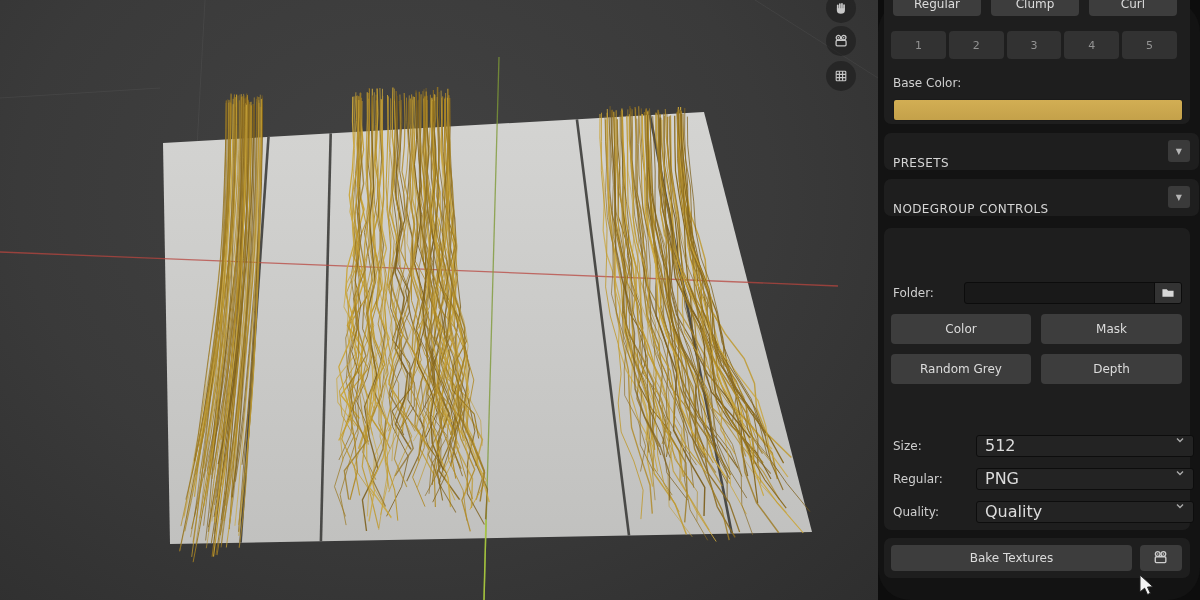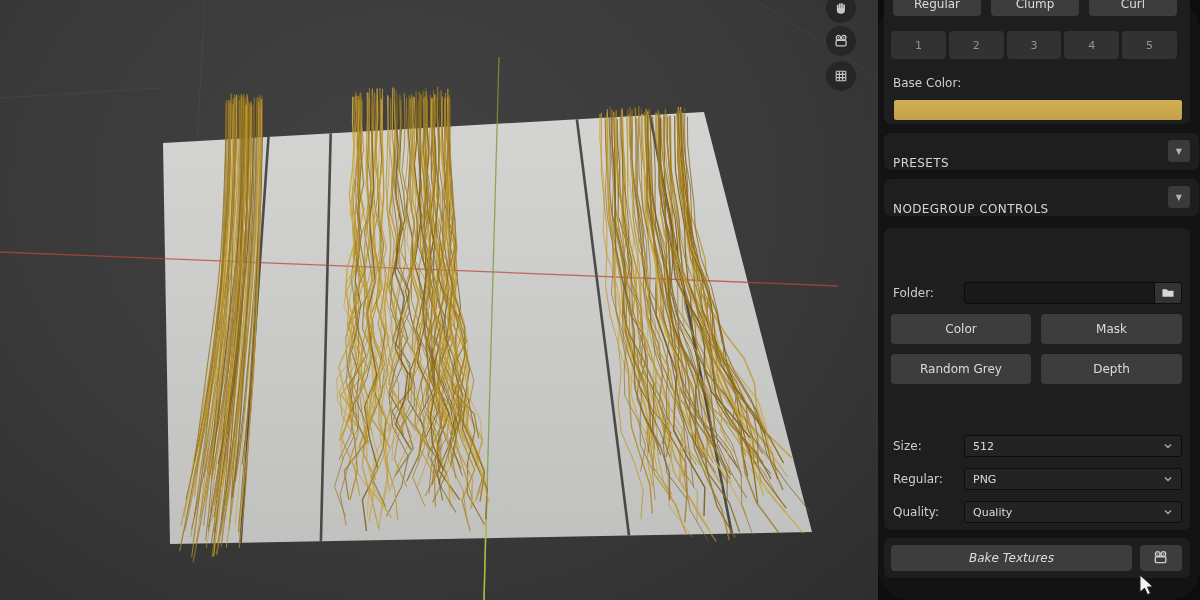--- a/index.html
+++ b/index.html
@@ -61,9 +61,9 @@
   .opt-row{position:absolute;left:0;width:100%;height:22px;}
   #size-row{top:207px;} #format-row{top:240px;} #quality-row{top:273px;}
   .opt-label{position:absolute;left:9px;line-height:22px;font-size:12px;color:#cfcfcf;}
-  .select{position:absolute;left:80px;top:0;width:218px;height:22px;background:#232323;
-          border:1px solid #0d0d0d;border-radius:3px;display:flex;align-items:center;
-          padding:0 8px;box-sizing:border-box;color:#dcdcdc;font-size:11px;}
+  .select{position:absolute;left:92px;top:0;width:218px;height:22px;background:#232323;
+          border:1px solid #0d0d0d;border-radius:3px;display:flex;
+          padding:0 8px;box-sizing:border-box;color:#dcdcdc;font-size:16px;}
   .select .chev{margin-left:auto;}
 
   #bake-textures-button{position:absolute;left:7px;top:7px;width:241px;height:26px;font-style:italic;}

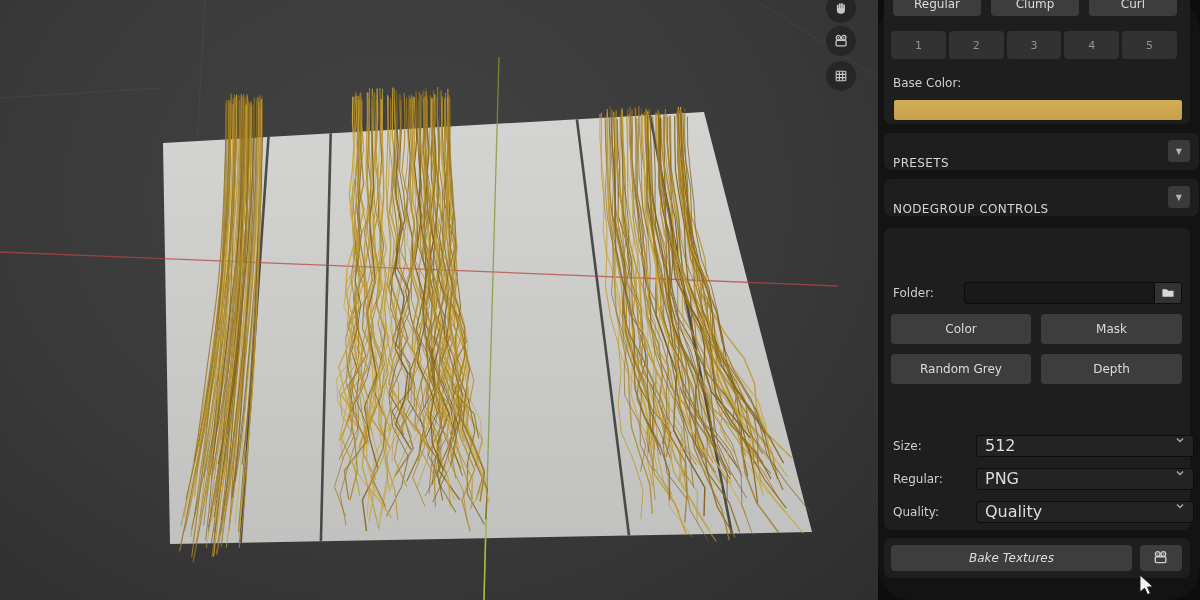--- a/index.html
+++ b/index.html
@@ -66,7 +66,7 @@
           padding:0 8px;box-sizing:border-box;color:#dcdcdc;font-size:16px;}
   .select .chev{margin-left:auto;}
 
-  #bake-textures-button{position:absolute;left:7px;top:7px;width:241px;height:26px;font-style:italic;}
+  #bake-textures-button{position:absolute;left:7px;top:7px;width:241px;height:26px;}
   #render-cam-button{position:absolute;left:256px;top:7px;width:42px;height:26px;}
 
   #cursor{position:absolute;left:1138px;top:574px;}

